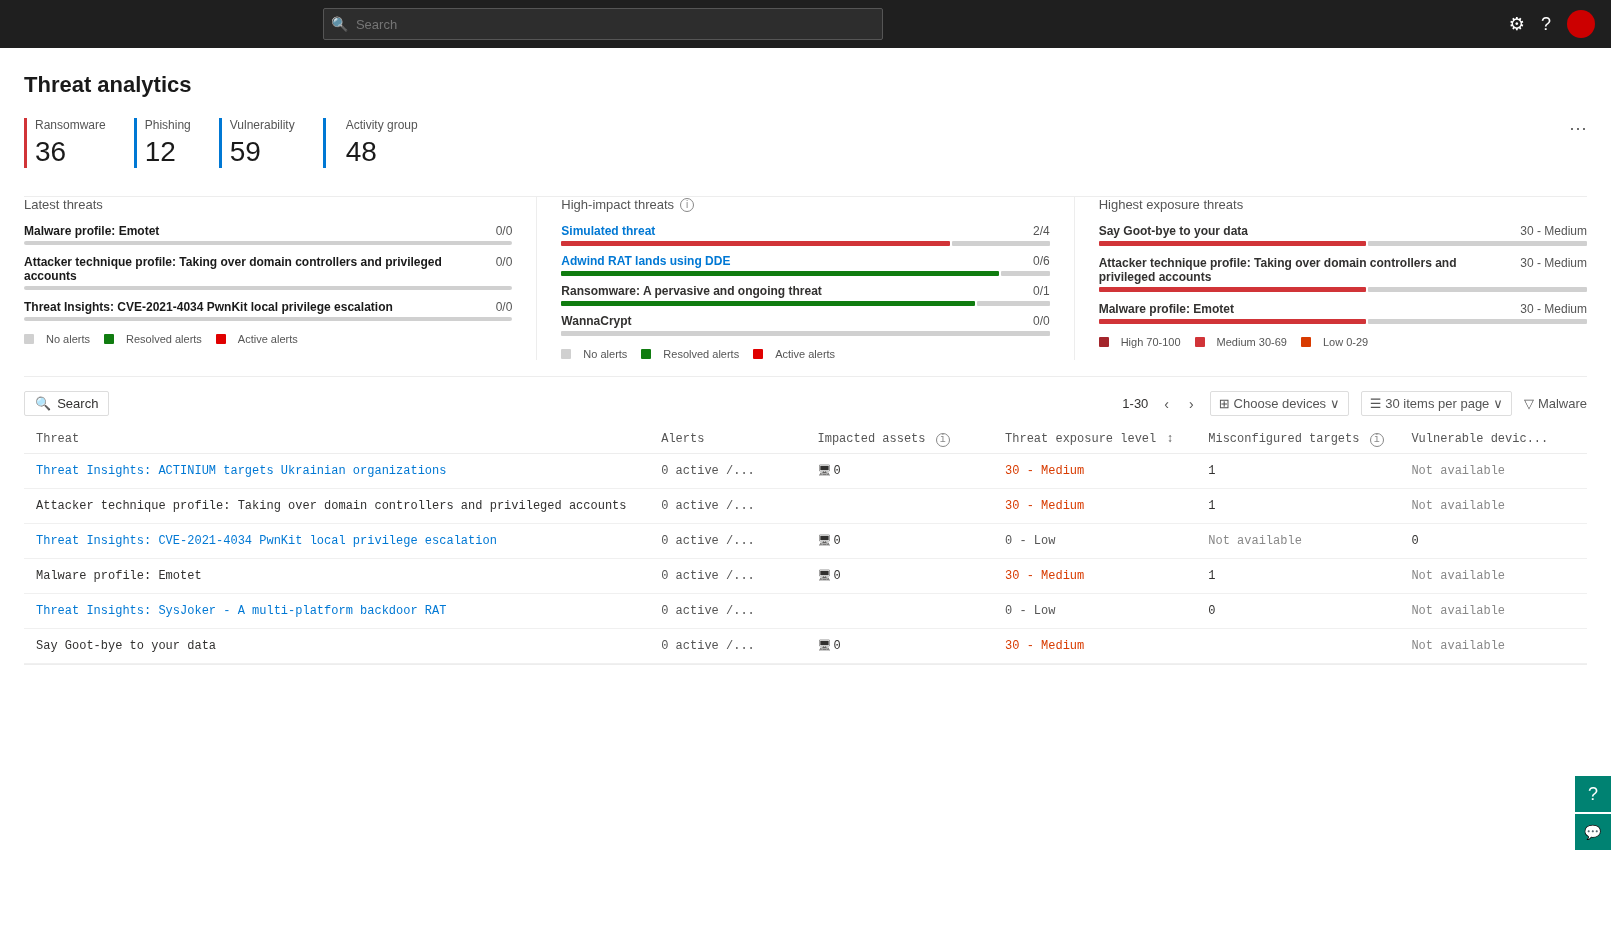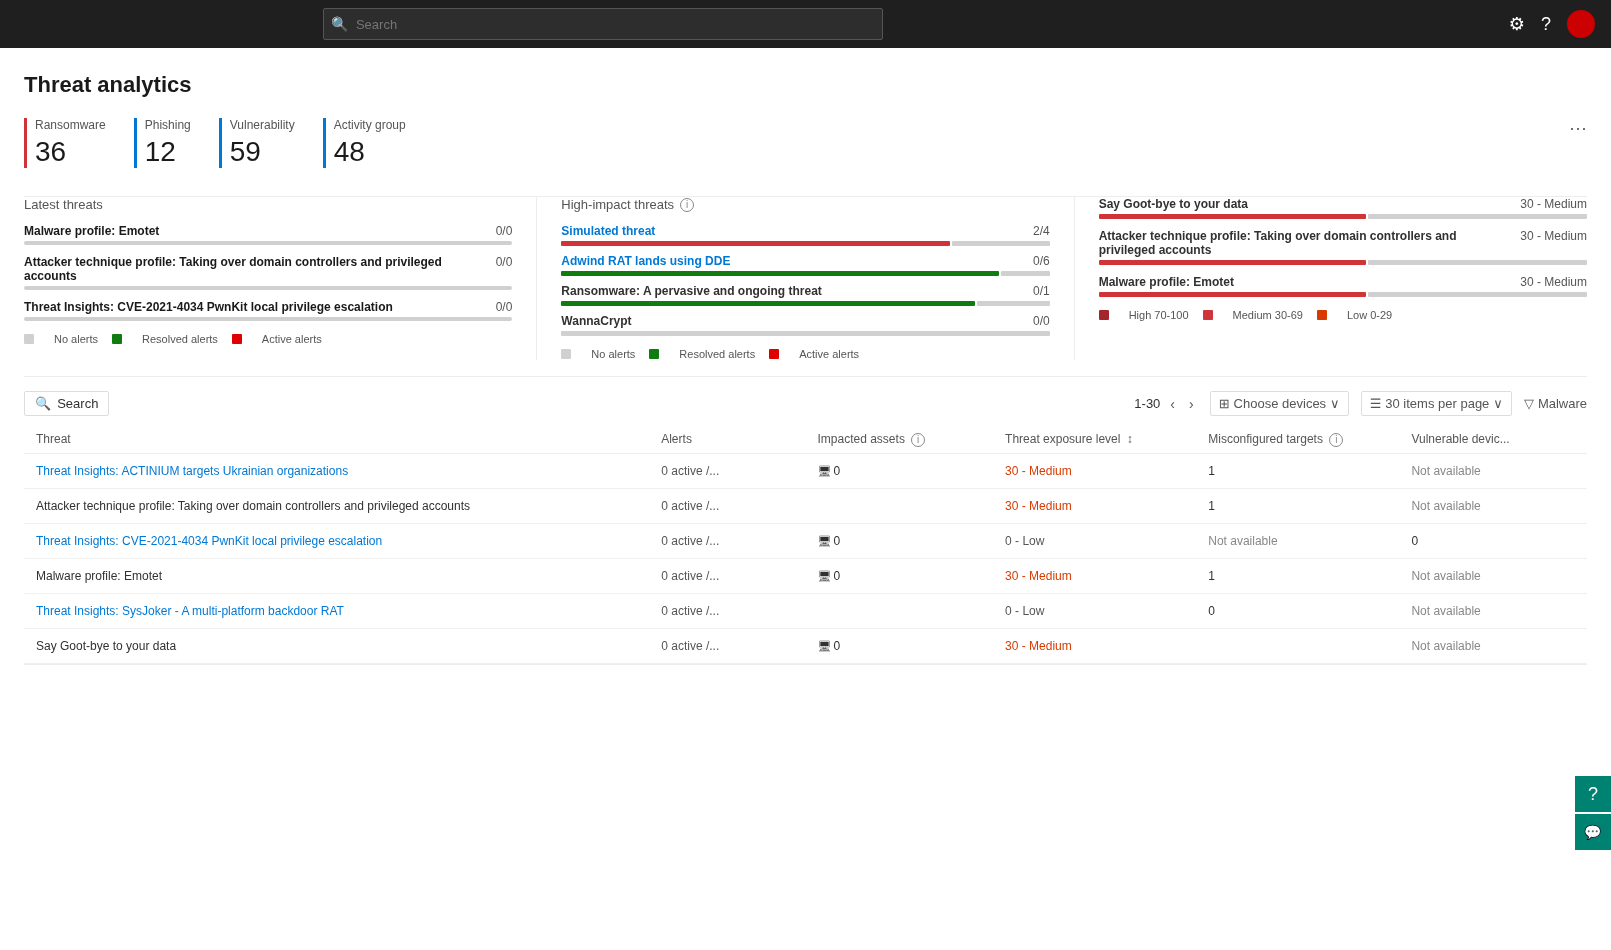--- a/index.html
+++ b/index.html
@@ -60,7 +60,7 @@
     .stat-item:first-child { border-color: #e00; padding-left: 8px; }
     .stat-item:nth-child(2) { border-color: #0078d4; padding-left: 8px; }
     .stat-item:nth-child(3) { border-color: #0078d4; padding-left: 8px; }
-    .stat-item:nth-child(4) { border-color: #0078d4; padding-left: 8px; }
+    .stat-item:nth-child(4) { border-color: #0078d4; padding-left: 20px; }
     .stat-label { font-size: 12px; color: #555; margin-bottom: 4px; }
     .stat-value { font-size: 28px; font-weight: 300; color: #1a1a1a; }
     .more-btn { margin-left: auto; color: #555; font-size: 18px; cursor: pointer; align-self: flex-start; }

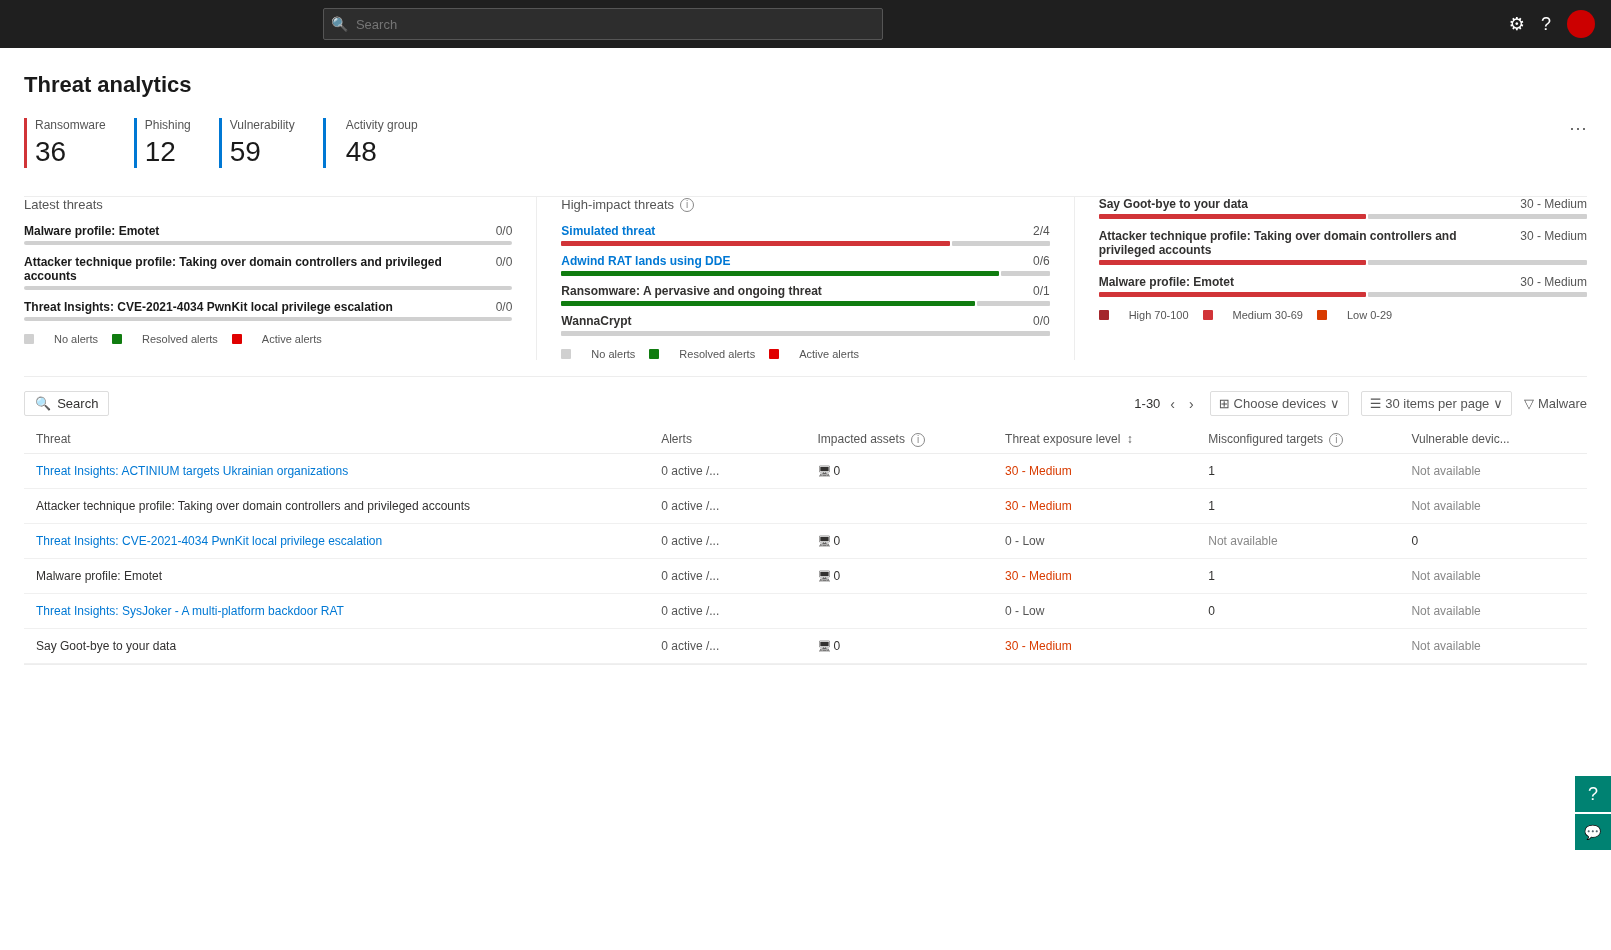--- a/index.html
+++ b/index.html
@@ -302,6 +302,9 @@
     </div>
 
     <div class="threat-panel">
+      <div class="panel-title">
+        <span>Highest exposure threats</span>
+      </div>
       <div>
         <div class="he-item">
           <div class="he-name-row">

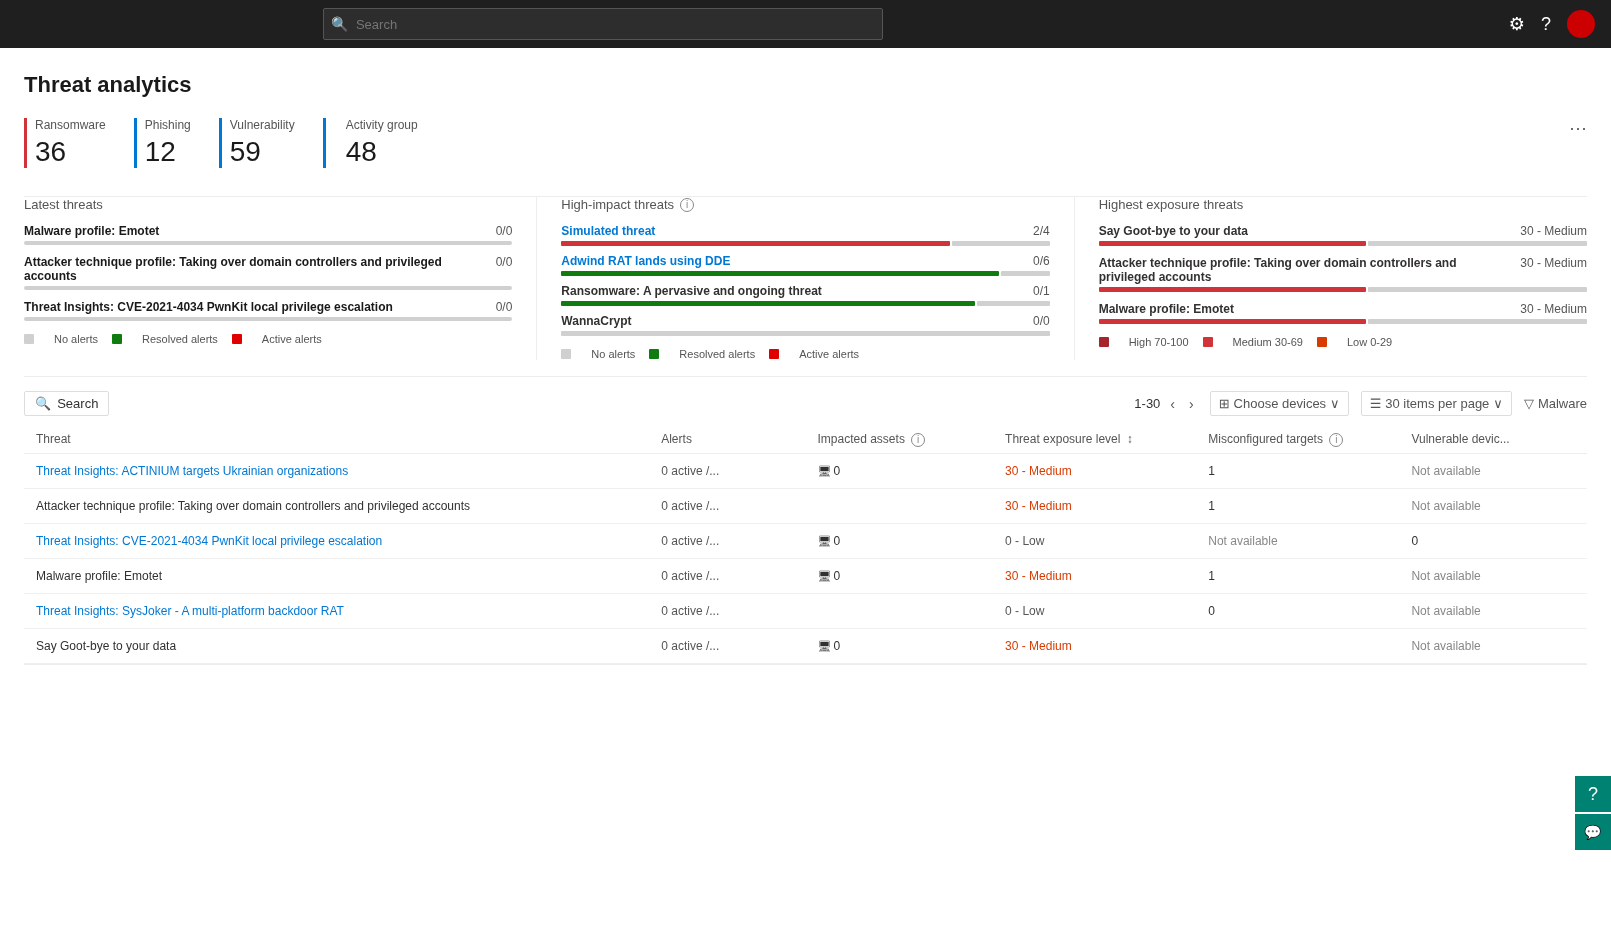--- a/index.html
+++ b/index.html
@@ -82,7 +82,7 @@
     .bar-red { background: #e00; }
 
     .legend { display: flex; gap: 14px; margin-top: 12px; flex-wrap: wrap; }
-    .legend-item { display: flex; align-items: center; gap: 20px; font-size: 11px; color: #555; }
+    .legend-item { display: flex; align-items: center; gap: 12px; font-size: 11px; color: #555; }
     .legend-dot { width: 10px; height: 10px; border-radius: 1px; }
 
     

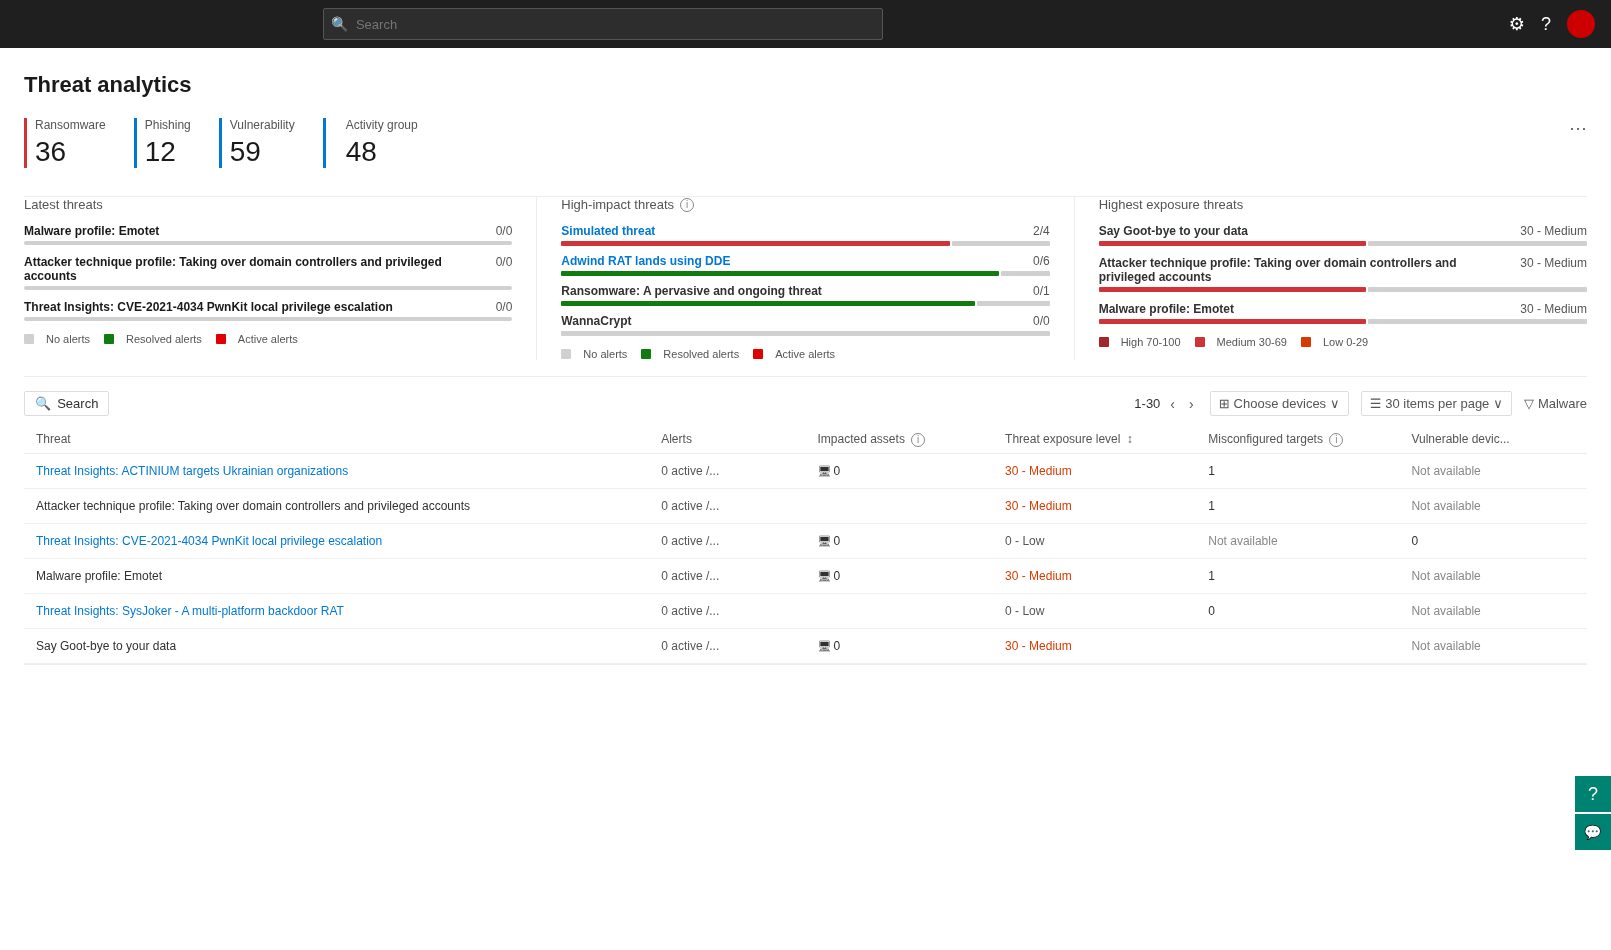--- a/index.html
+++ b/index.html
@@ -101,7 +101,7 @@
     .table-section { border-top: 1px solid #ededed; padding-top: 14px; }
     .table-toolbar { display: flex; align-items: center; gap: 12px; margin-bottom: 10px; }
     .table-search { display: flex; align-items: center; gap: 6px; border: 1px solid #ddd; border-radius: 2px; padding: 4px 10px; font-size: 13px; cursor: pointer; }
-    .pagination { display: flex; align-items: center; gap: 6px; font-size: 13px; margin-left: auto; }
+    .pagination { display: flex; align-items: center; gap: 12px; font-size: 13px; margin-left: auto; }
     .pag-btn { cursor: pointer; color: #555; padding: 2px 4px; font-size: 14px; }
     .choose-cols { display: flex; align-items: center; gap: 4px; cursor: pointer; font-size: 13px; color: #555; border: 1px solid #ddd; padding: 4px 8px; border-radius: 2px; }
     .items-per-page { display: flex; align-items: center; gap: 4px; cursor: pointer; font-size: 13px; color: #555; border: 1px solid #ddd; padding: 4px 8px; border-radius: 2px; }

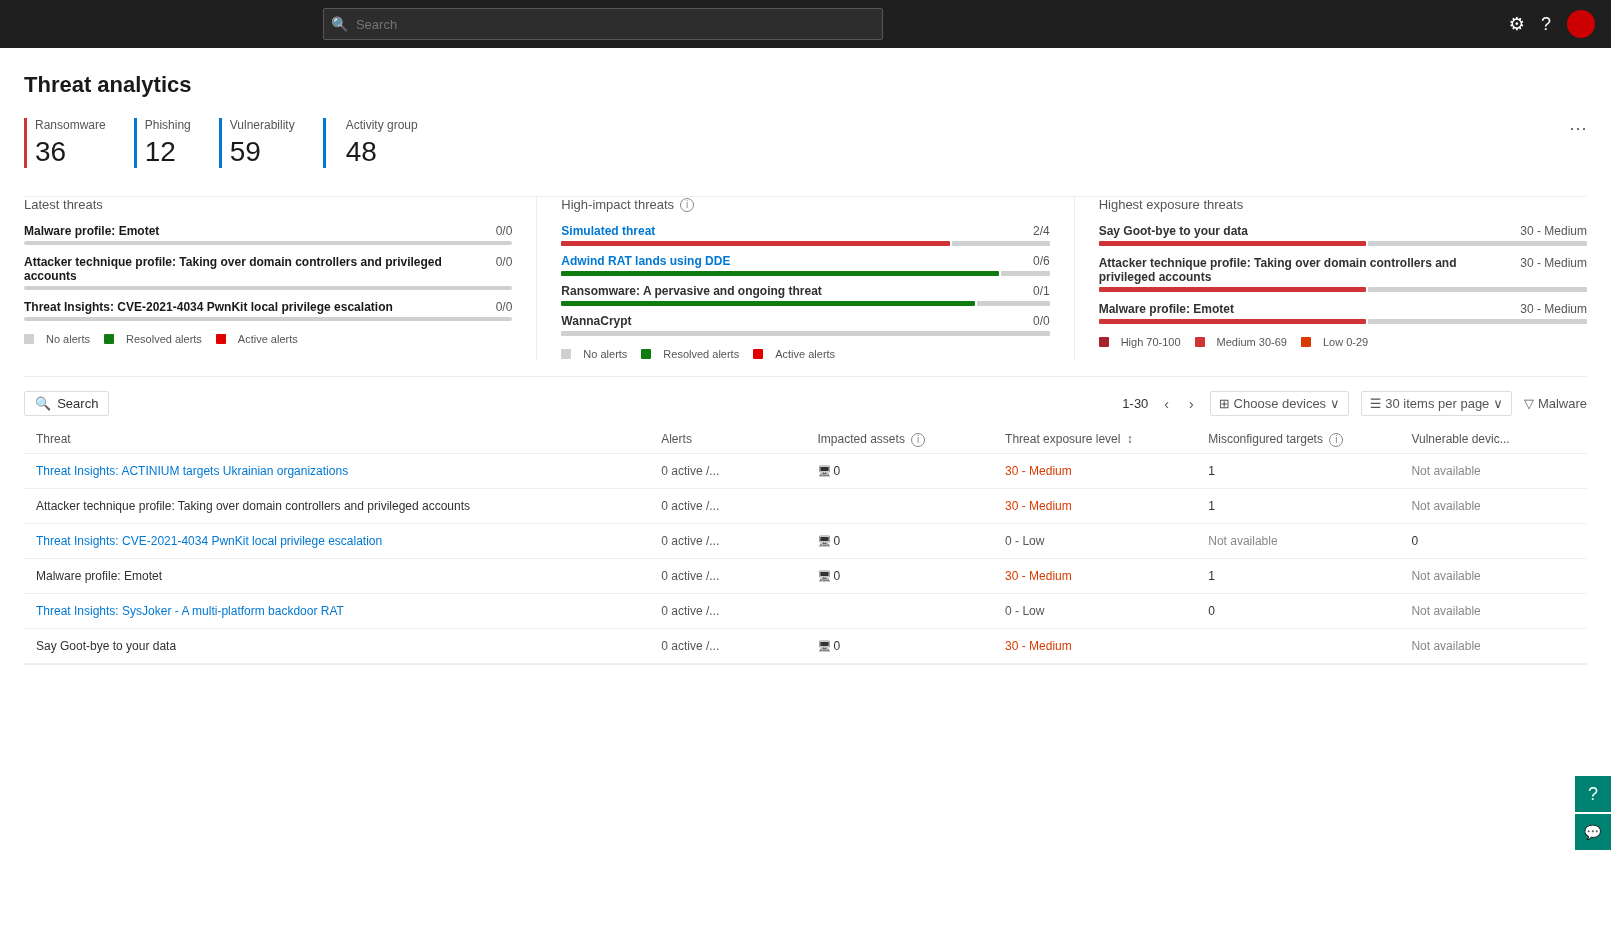--- a/index.html
+++ b/index.html
@@ -117,7 +117,7 @@
     .not-available { color: #888; }
 
     
-    .table-wrapper { overflow: hidden; max-height: 240px; overflow-y: auto; overflow-x: hidden; border-bottom: 1px solid #ededed; }
+    .table-wrapper { overflow: hidden; max-height: 240px; overflow-y: auto; overflow-x: hidden; border-bottom: 1px solid #ededed; font-family: Liberation Mono, monospace; }
     .table-wrapper::-webkit-scrollbar { width: 6px; }
     .table-wrapper::-webkit-scrollbar-track { background: #f1f1f1; }
     .table-wrapper::-webkit-scrollbar-thumb { background: #c0c0c0; border-radius: 3px; }

